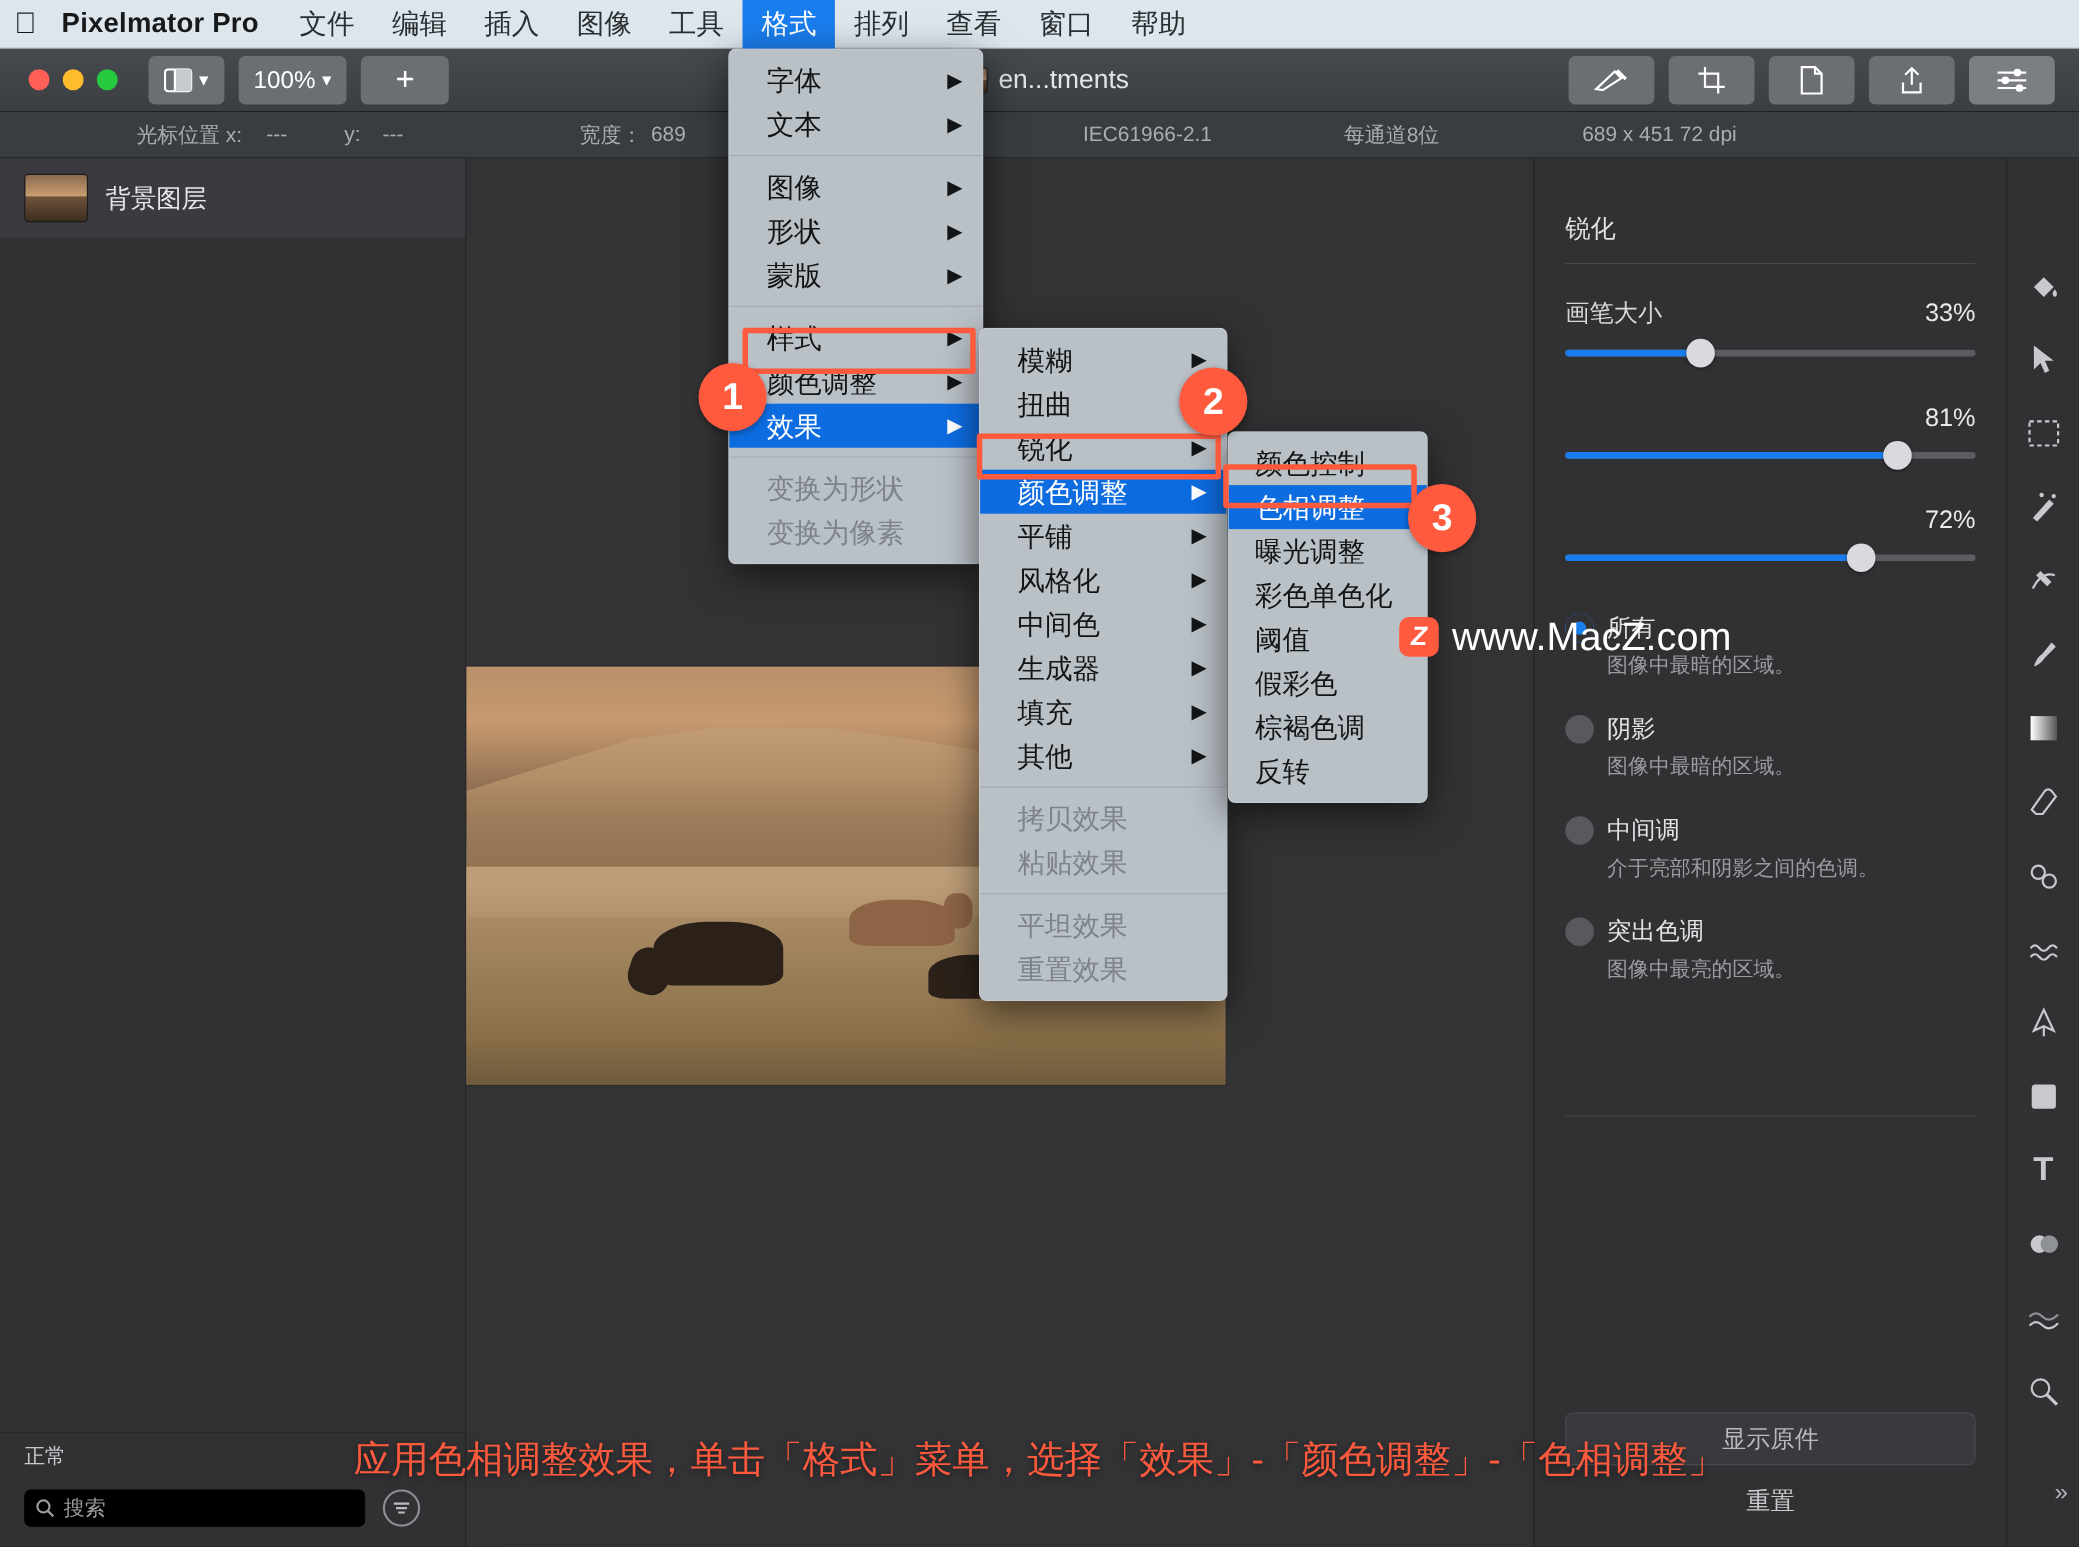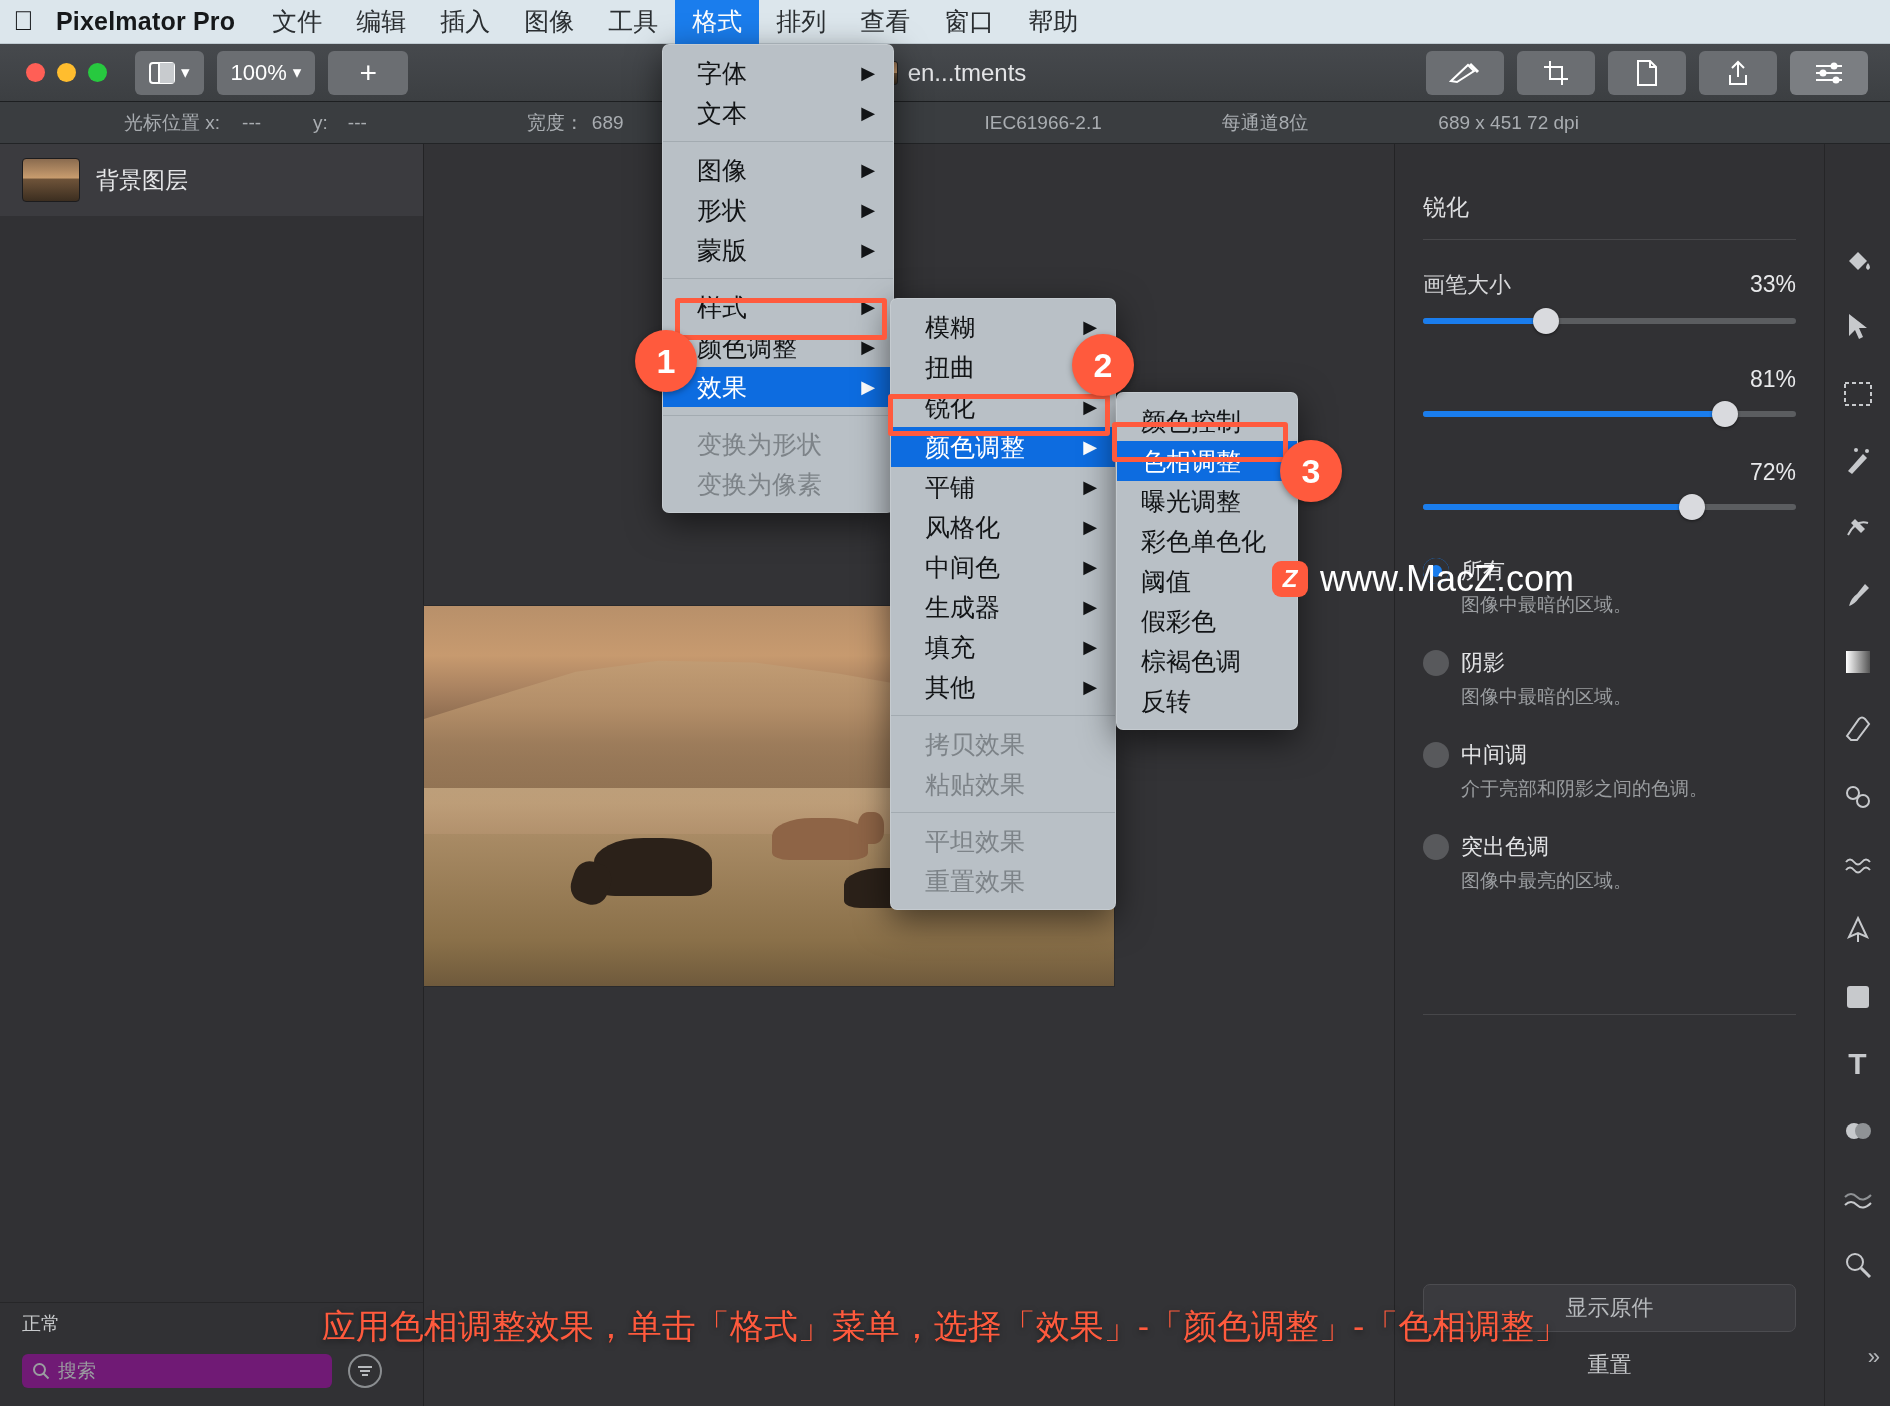--- a/index.html
+++ b/index.html
@@ -109,7 +109,7 @@
   .blend-label { color: #c8cacc; font-size: 19px; padding: 8px 0 0 22px; }
   .searchbar {
     position: absolute; left: 22px; bottom: 18px; width: 310px; height: 34px;
-    background: #701a75; border-radius: 6px; display: flex; align-items: center;
+    background: #000000; border-radius: 6px; display: flex; align-items: center;
     gap: 8px; padding: 0 10px;
   }
   .searchbar .ph { color: #9a9da0; font-size: 19px; }

